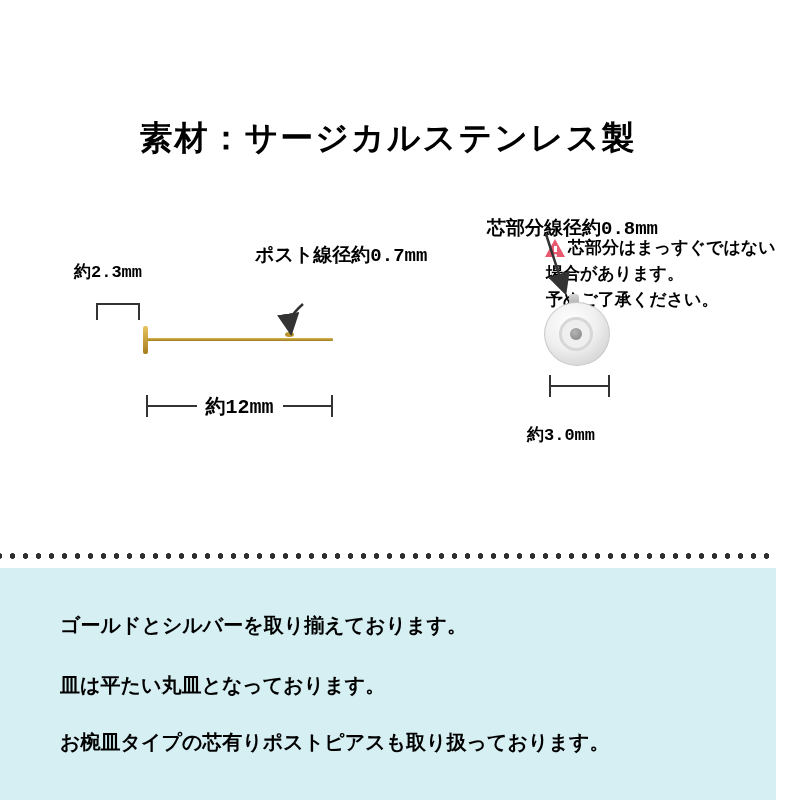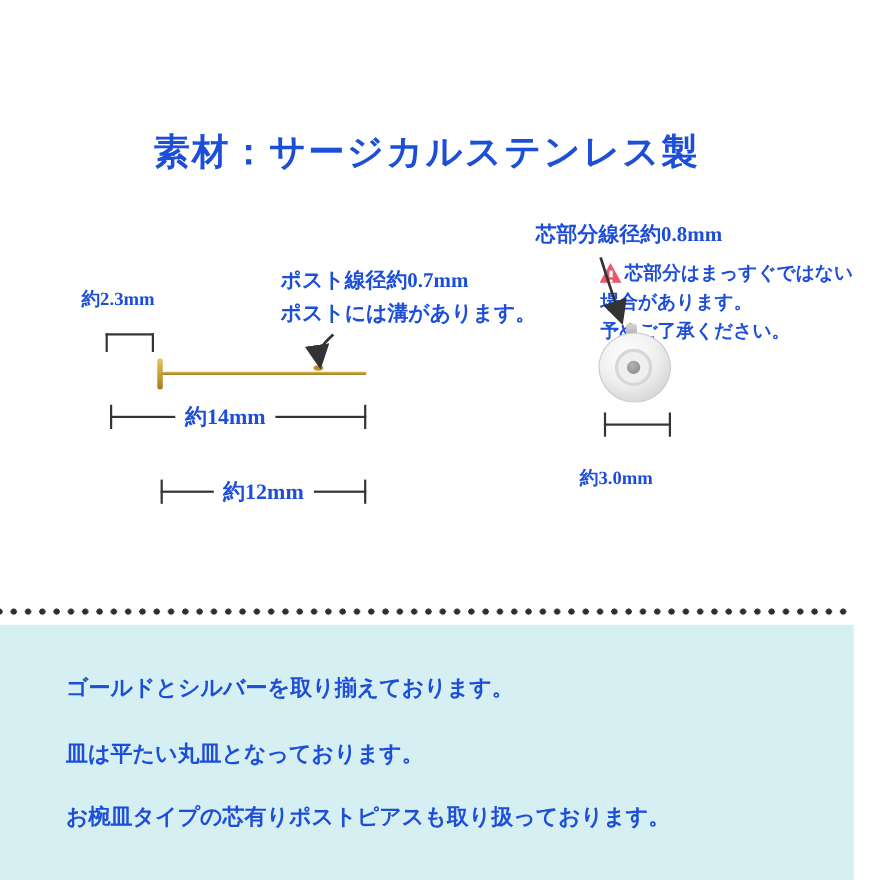--- a/index.html
+++ b/index.html
@@ -6,8 +6,8 @@
   body { background:#fff; }
   .page {
     position:relative; width:776px; height:800px; overflow:hidden;
-    background:#ffffff; color:#1d4ed8;
-    font-family:Liberation Serif, serif;
+    background:#ffffff; color:#000000;
+    font-family:Liberation Mono, monospace;
   }
   .abs { position:absolute; }
 

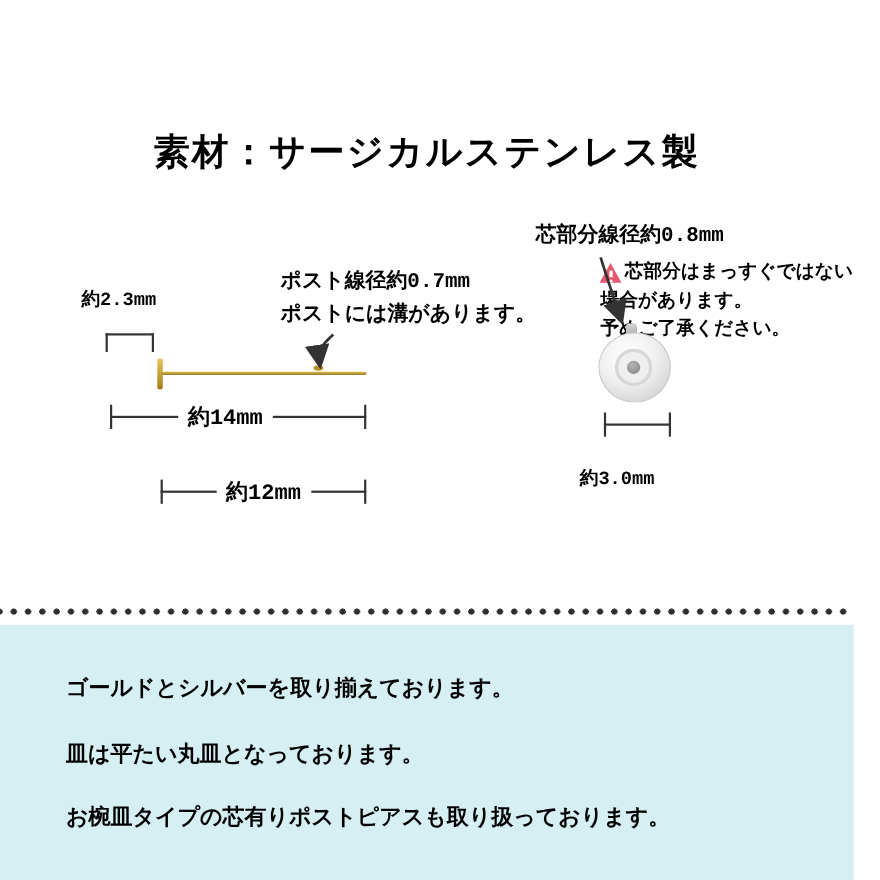--- a/index.html
+++ b/index.html
@@ -105,7 +105,7 @@
     <div class="tick r"></div>
   </div>
 
-  <div class="abs note" style="left:487px; top:199px;">芯部分線径約0.8mm</div>
+  <div class="abs note" style="left:487px; top:214px;">芯部分線径約0.8mm</div>
 
   <div class="abs warn-triangle" style="left:545px; top:239px;">
     <span class="bar"></span>

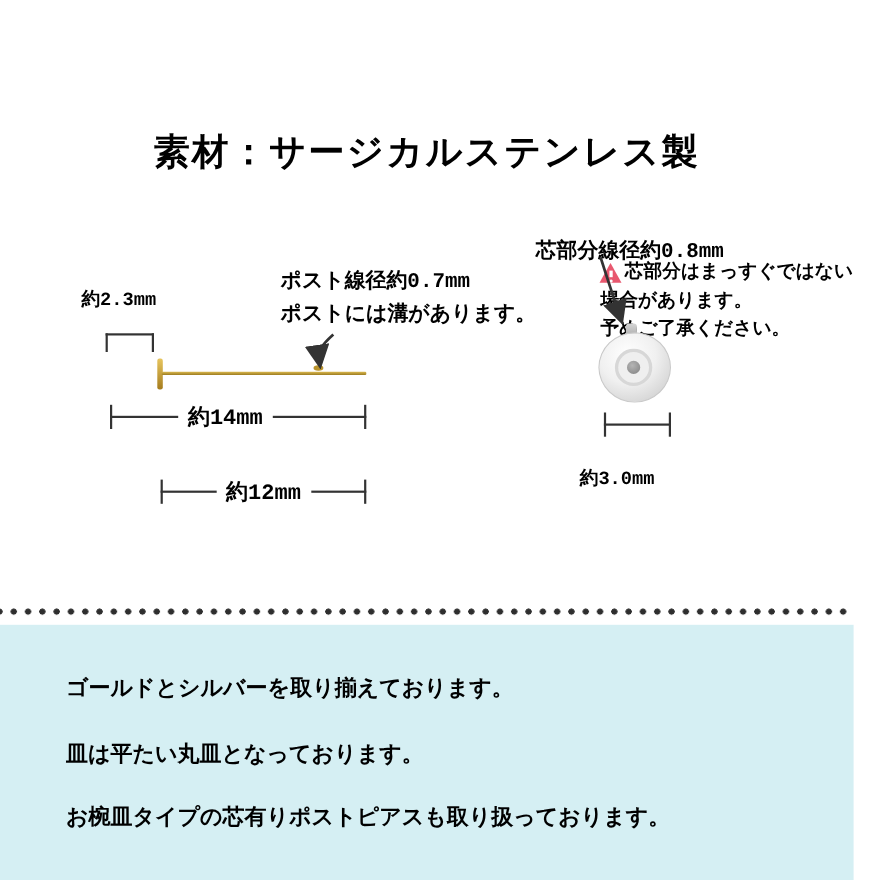--- a/index.html
+++ b/index.html
@@ -88,7 +88,6 @@
 
   <div class="abs note" style="left:255px; top:241px;">
     <div>ポスト線径約0.7mm</div>
-    <div>ポストには溝があります。</div>
   </div>
 
   <div class="abs dim" style="left:100px; top:368px; width:233px;">

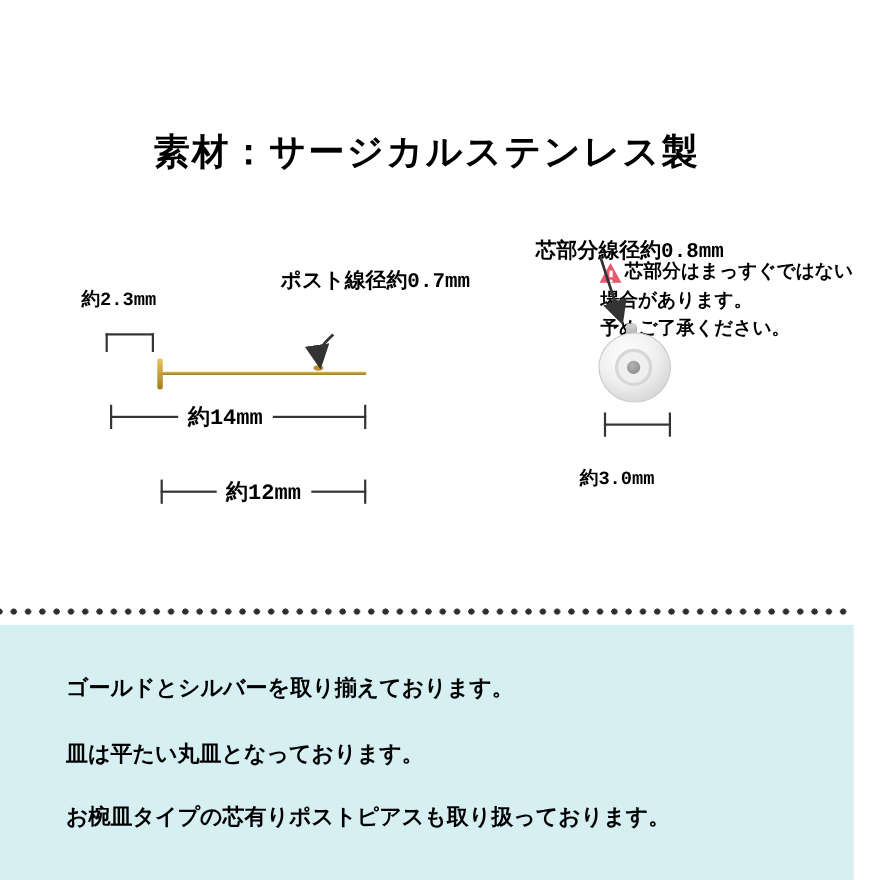--- a/index.html
+++ b/index.html
@@ -90,12 +90,6 @@
     <div>ポスト線径約0.7mm</div>
   </div>
 
-  <div class="abs dim" style="left:100px; top:368px; width:233px;">
-    <div class="tick l"></div>
-    <div class="dimline"></div>
-    <span class="dimlabel" style="left:45%;">約14mm</span>
-    <div class="tick r"></div>
-  </div>
 
   <div class="abs dim" style="left:146px; top:436px; width:187px;padding-left:41px;">
     <div class="tick l"></div>

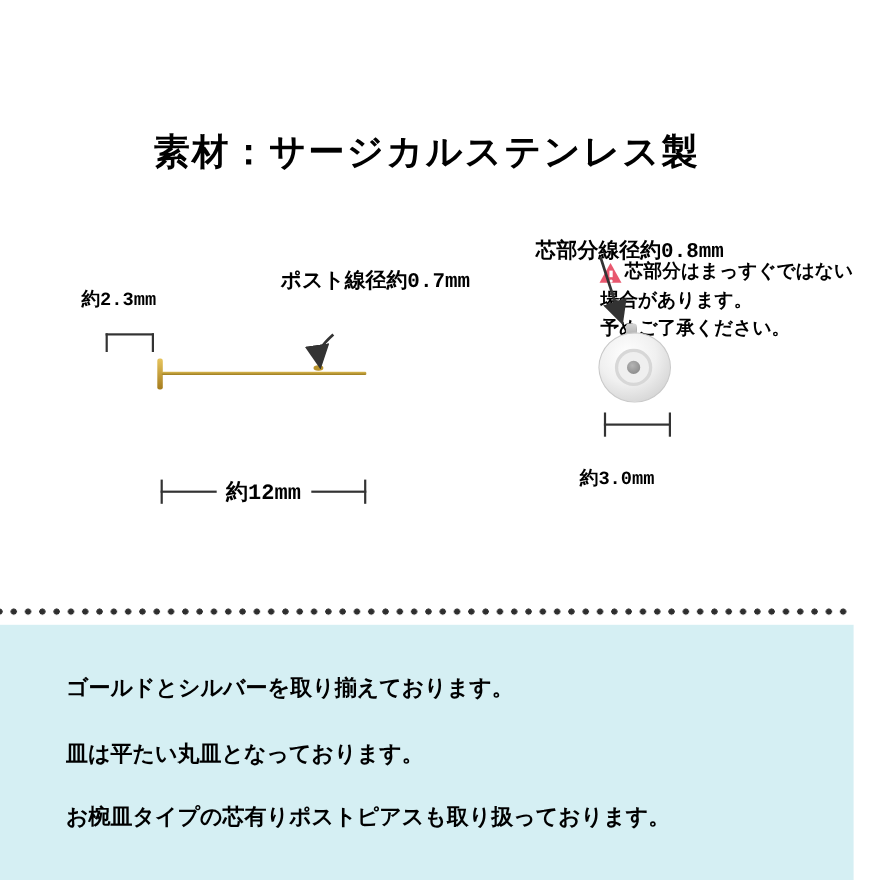--- a/index.html
+++ b/index.html
@@ -91,7 +91,7 @@
   </div>
 
 
-  <div class="abs dim" style="left:146px; top:436px; width:187px;padding-left:41px;">
+  <div class="abs dim" style="left:146px; top:395px; width:187px;padding-left:41px;">
     <div class="tick l"></div>
     <div class="dimline"></div>
     <span class="dimlabel" style="left:50%;">約12mm</span>

